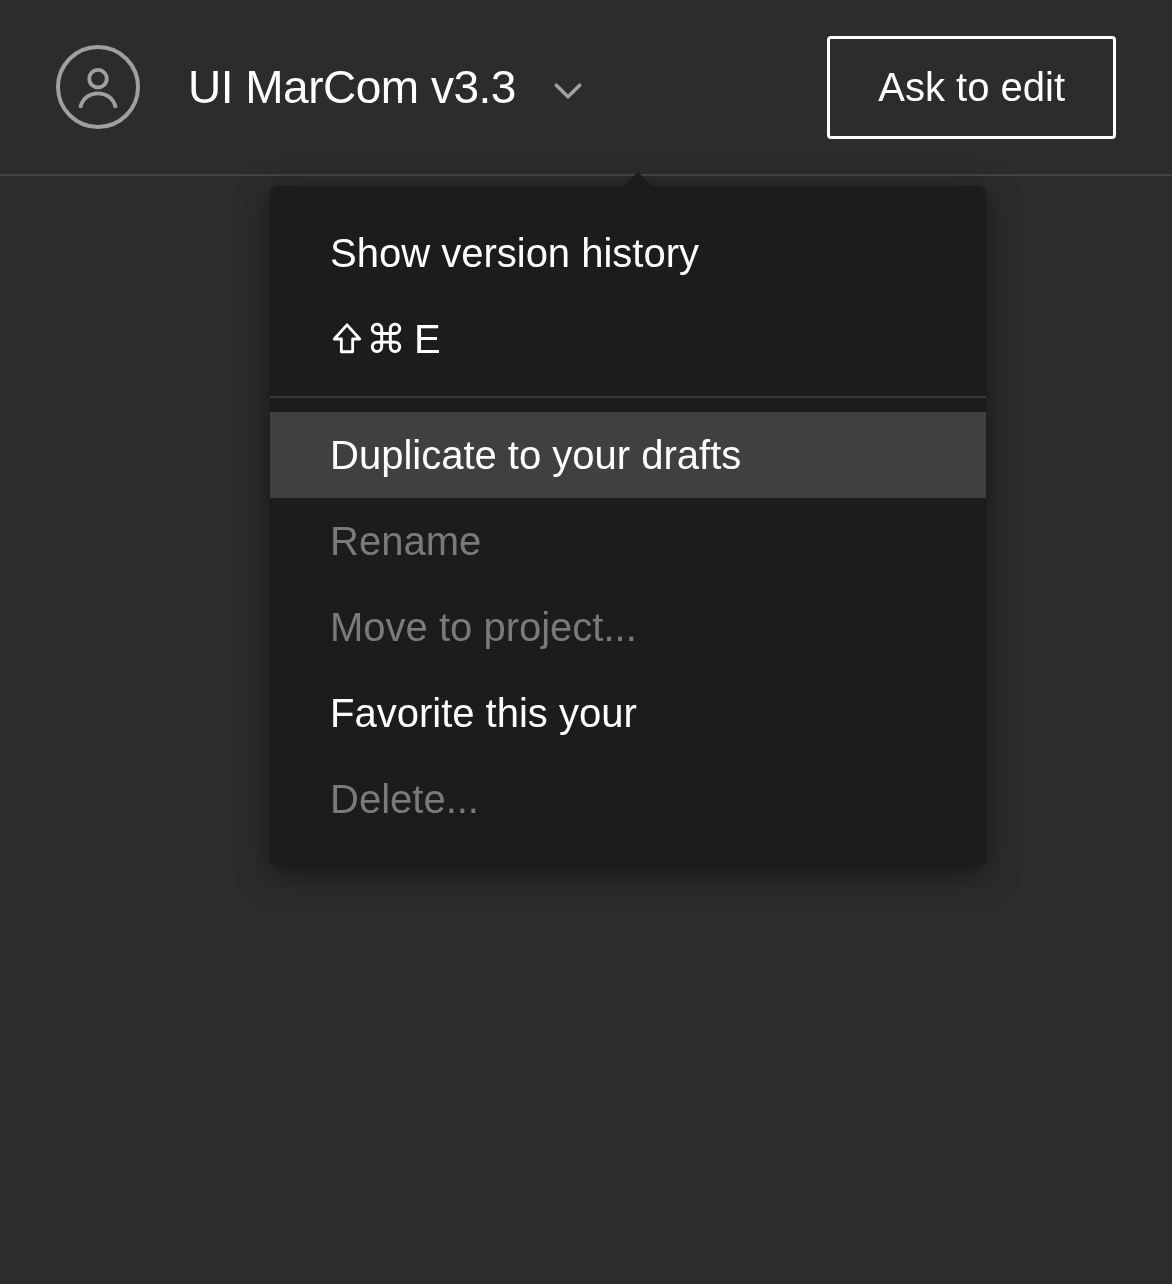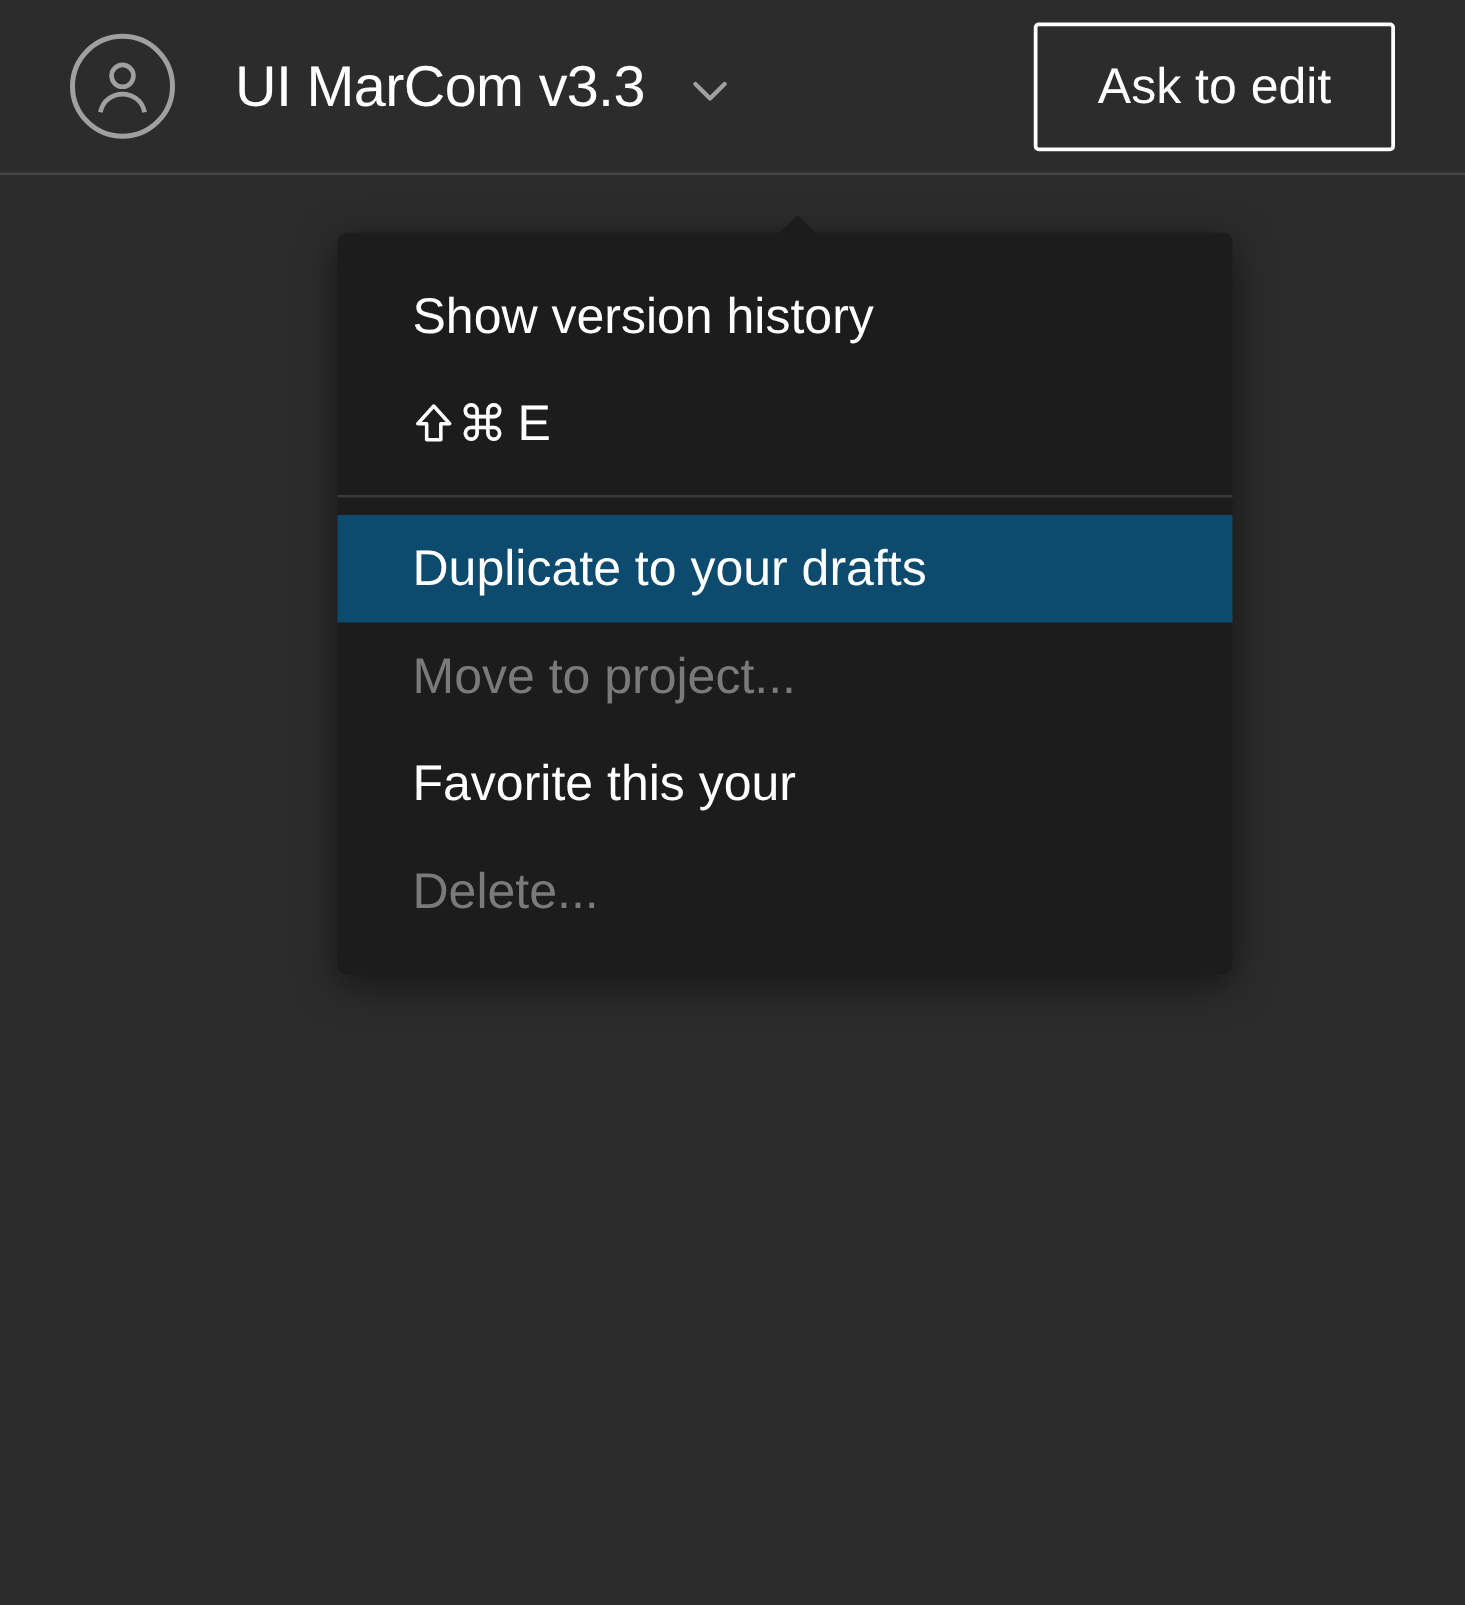--- a/index.html
+++ b/index.html
@@ -11,7 +11,7 @@
       overflow: hidden;
     }
     .header {
-      height: 140px;
+      height: 176px;
       background: #2c2c2c;
       display: flex;
       align-items: center;

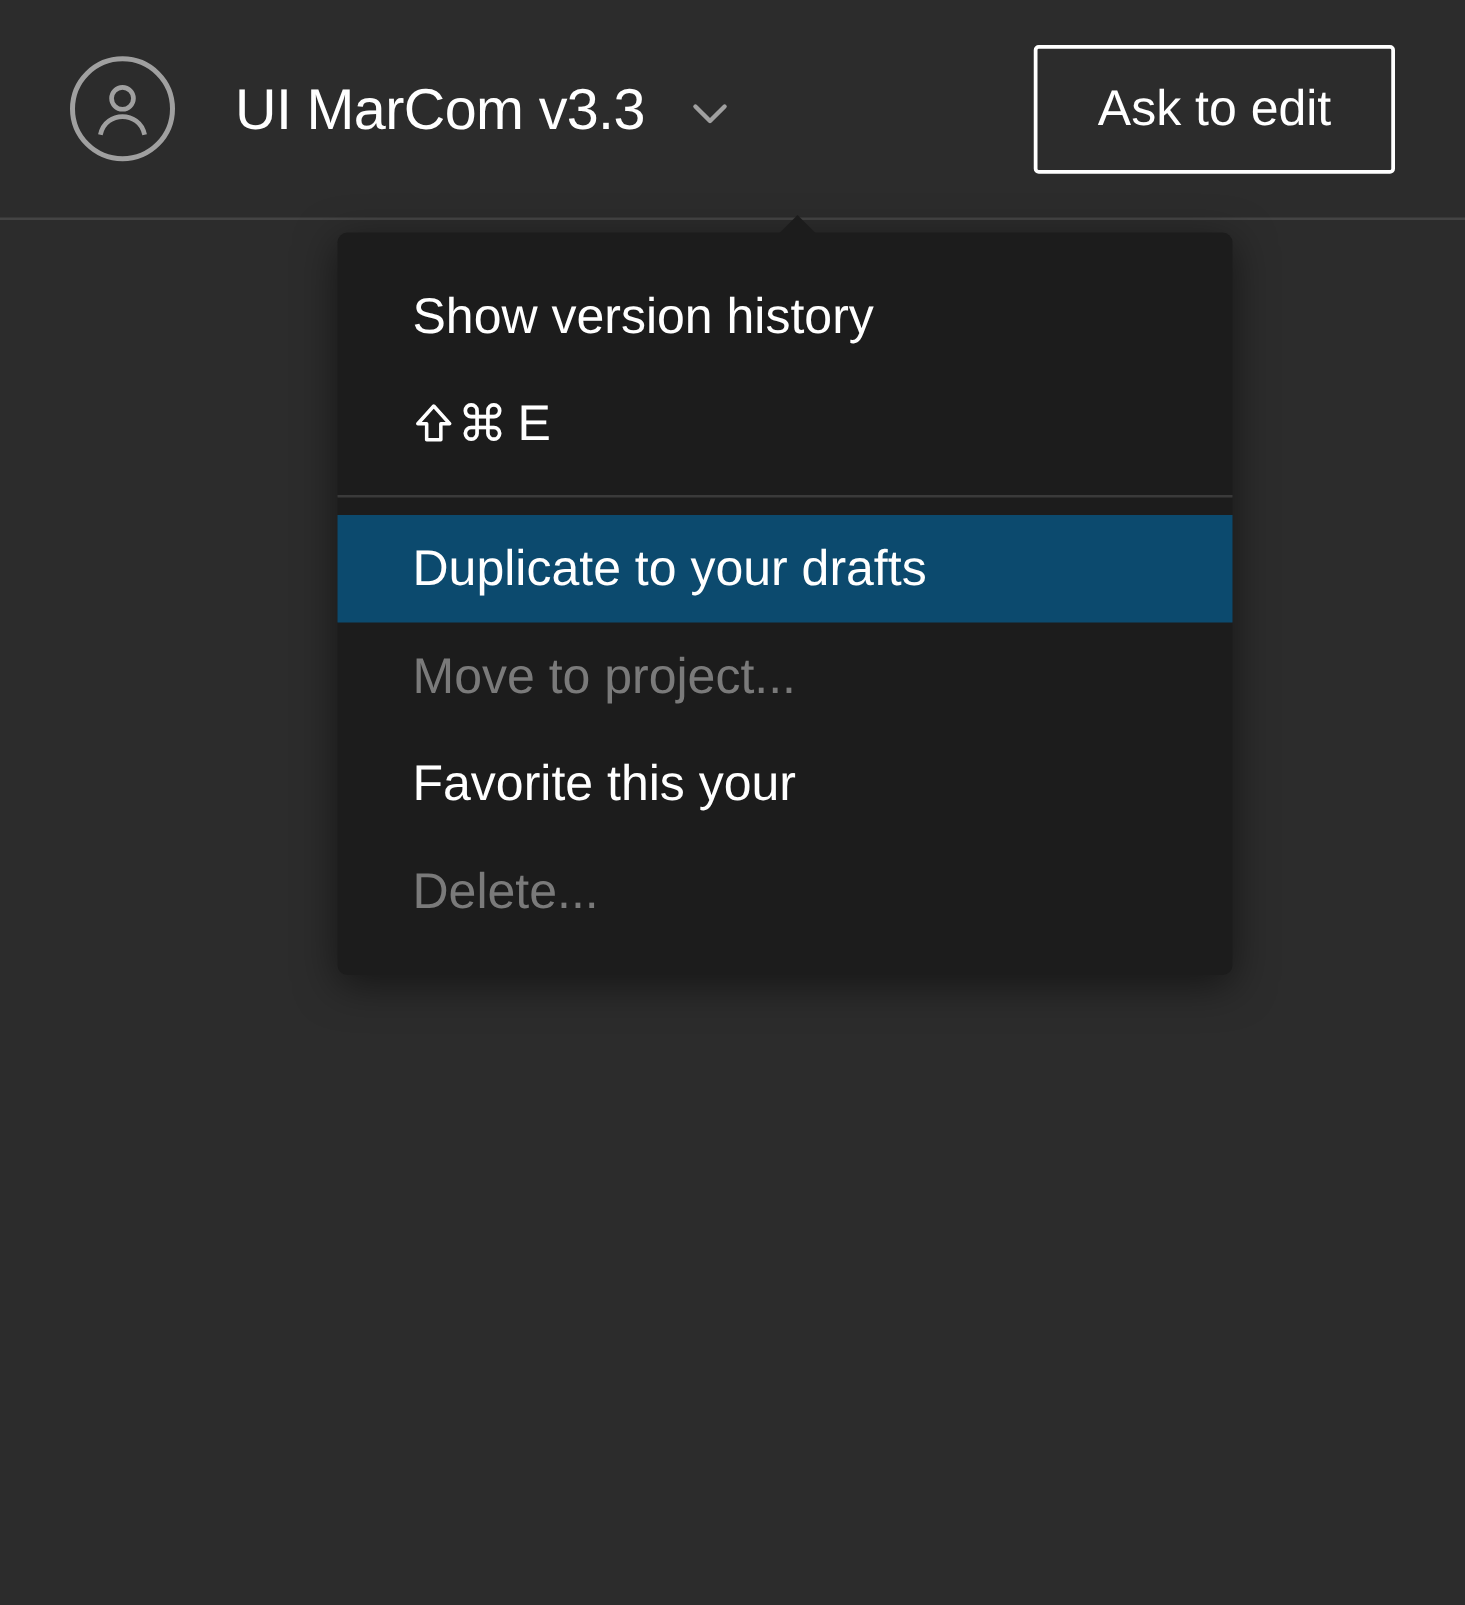--- a/index.html
+++ b/index.html
@@ -90,7 +90,7 @@
       cursor: pointer;
     }
     .menu-item.disabled { color: #7a7a7a; cursor: default; }
-    .menu-item.active { background: #0c4a6e; color: #fff; }
+    .menu-item.active { background: #404040; color: #fff; }
     .menu-divider {
       height: 2px;
       background: #3a3a3a;

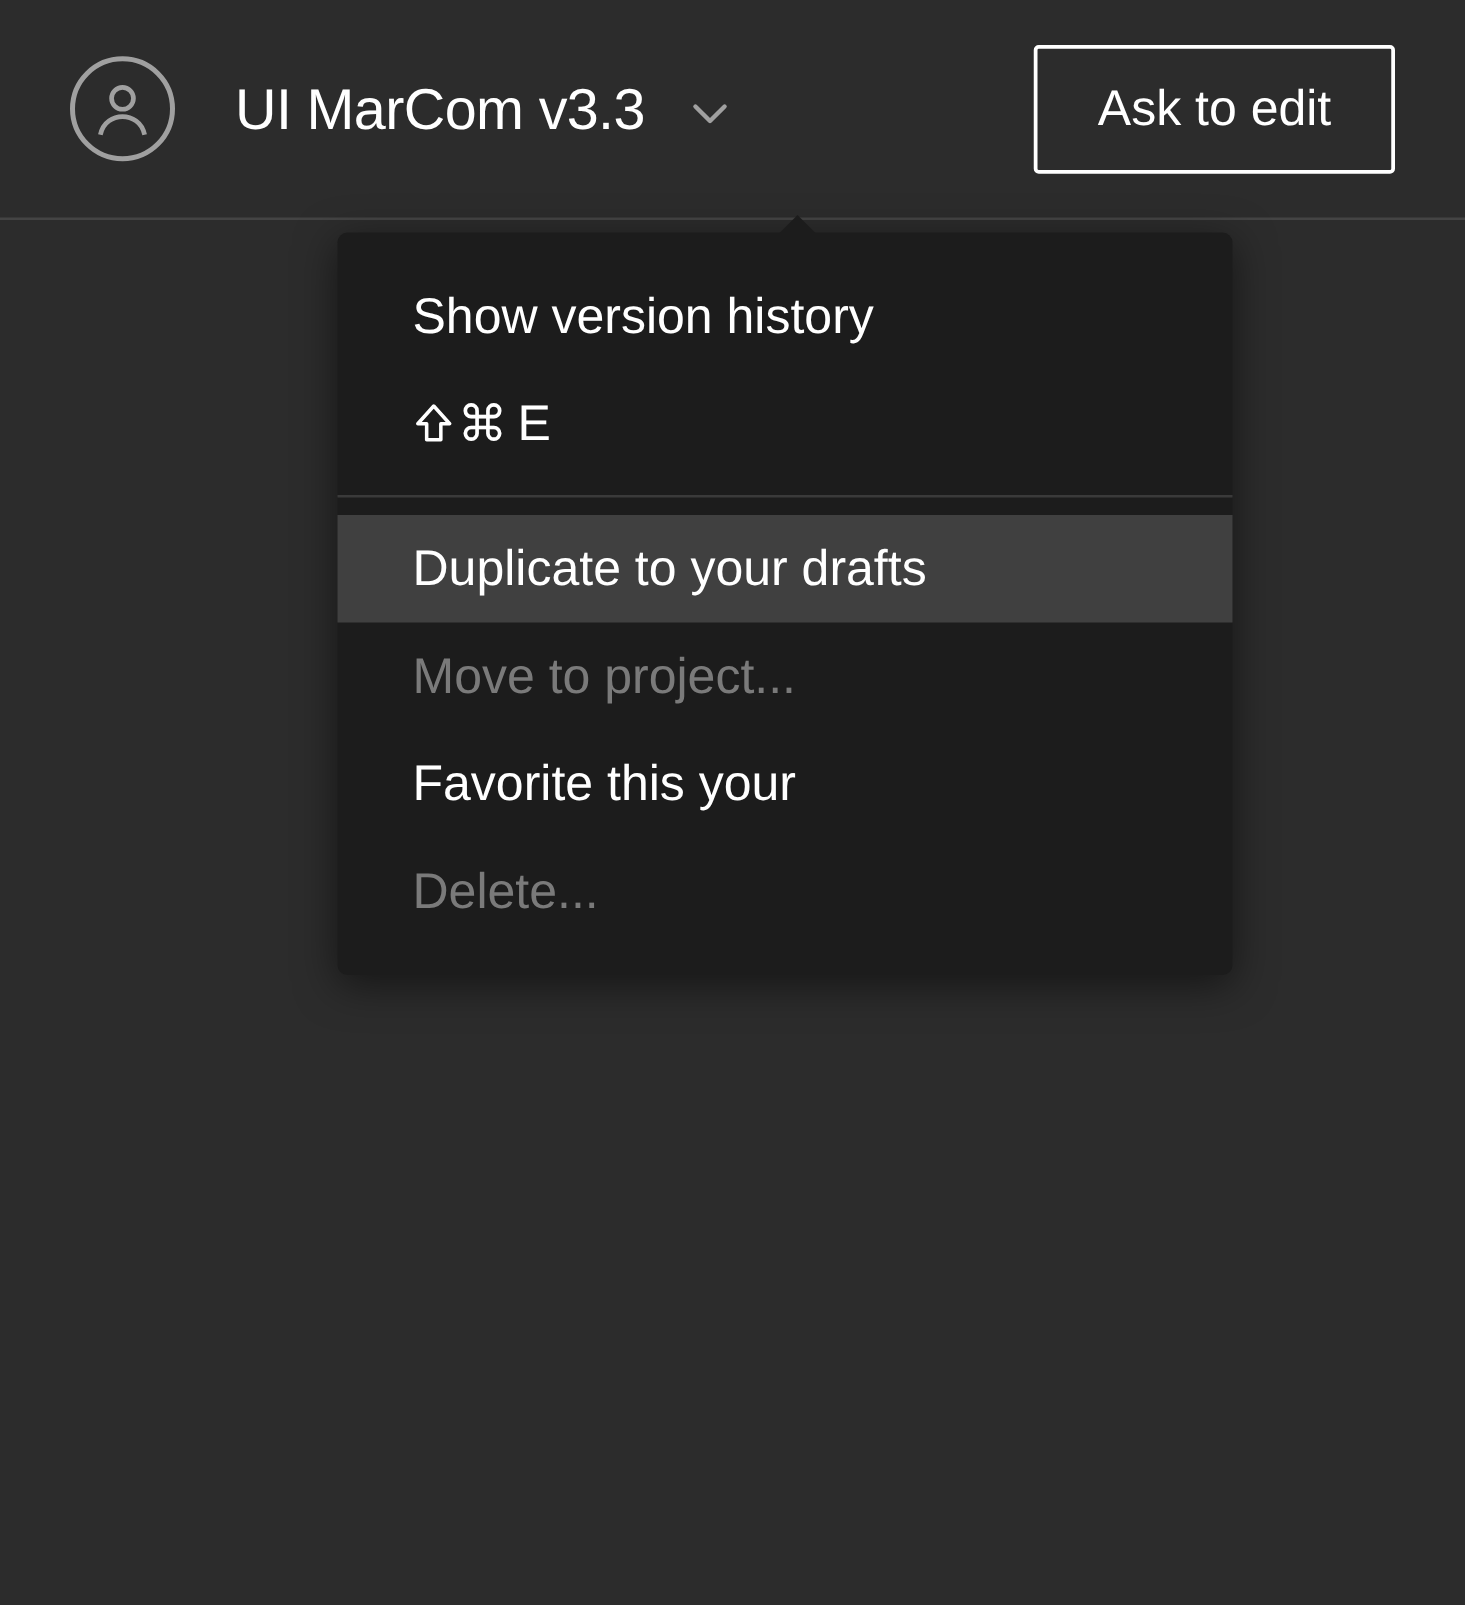--- a/index.html
+++ b/index.html
@@ -145,6 +145,9 @@
     <span>Duplicate to your drafts</span>
   </div>
   <div class="menu-item disabled">
+    <span>Rename</span>
+  </div>
+  <div class="menu-item disabled">
     <span>Move to project...</span>
   </div>
   <div class="menu-item">

